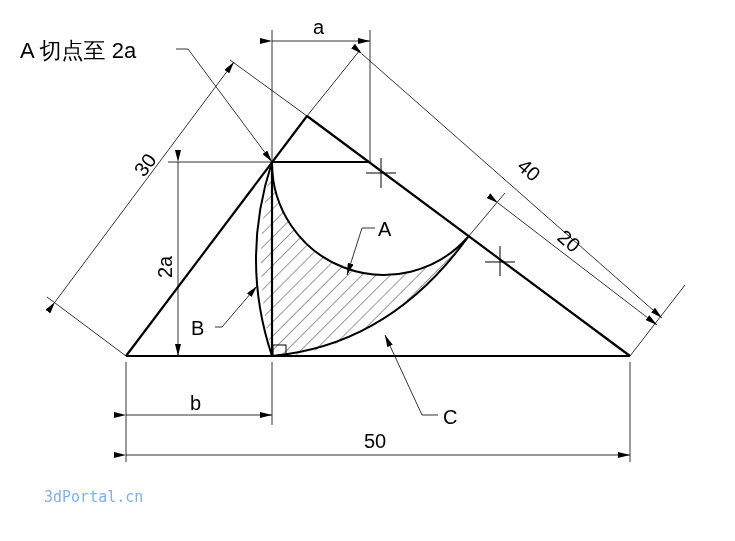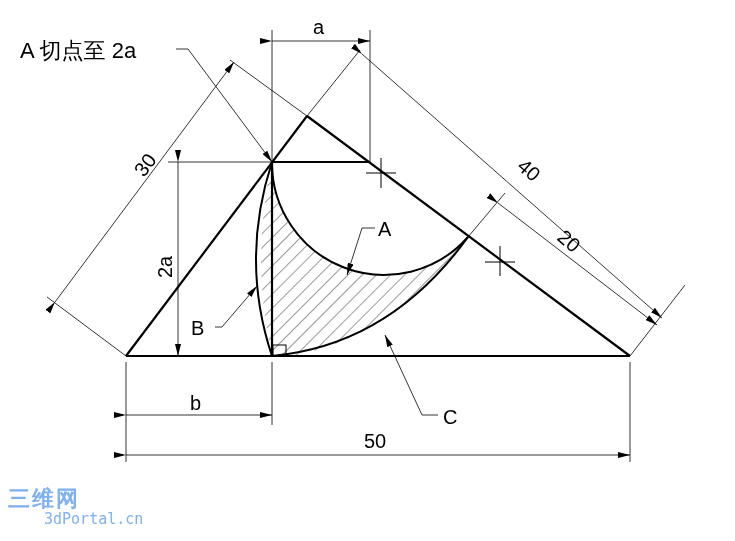--- a/index.html
+++ b/index.html
@@ -107,7 +107,6 @@
 </svg>
 
 <div class="wm">
-  <span class="cn">三维网</span>
   <span class="en">3dPortal.cn</span>
 </div>
 

